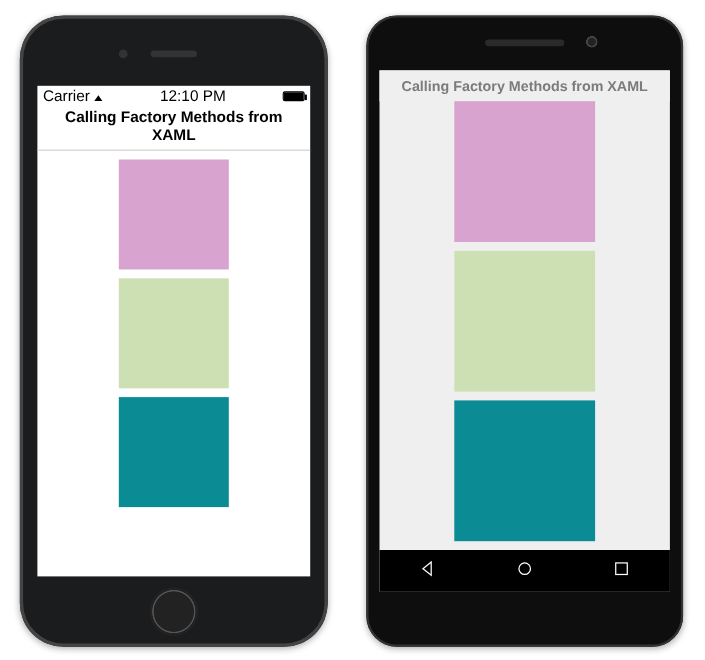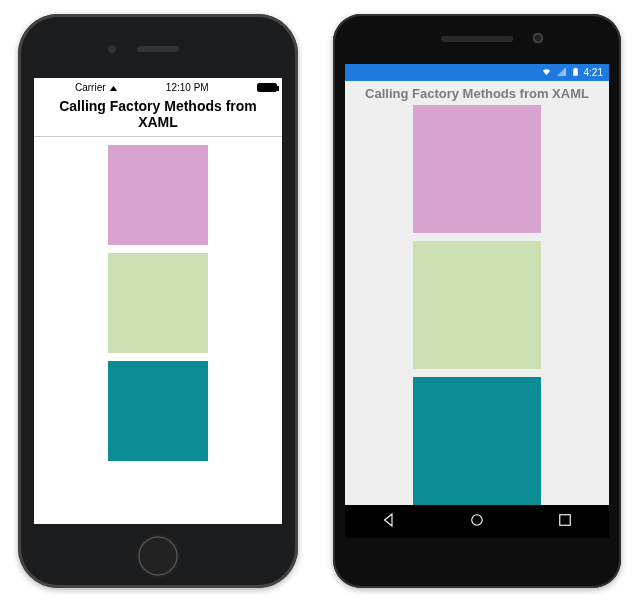--- a/index.html
+++ b/index.html
@@ -152,25 +152,6 @@
   <div class="android-speaker"></div>
   <div class="android-cam"></div>
   <div class="android-screen">
-    <div class="and-status">
-      <span>
-        <svg viewBox="0 0 24 24" width="11" height="11">
-            <path d="M12 20l8-10a13 13 0 0 0-16 0z" fill="#fff"></path>
-          </svg>
-      </span>
-      <span>
-        <svg viewBox="0 0 24 24" width="11" height="11">
-            <path d="M2 22h20V2z" fill="#fff" opacity=".5"></path>
-          </svg>
-      </span>
-      <span>
-        <svg viewBox="0 0 24 24" width="9" height="12">
-            <rect x="6" y="3" width="12" height="19" fill="#fff"></rect>
-            <rect x="9" y="1" width="6" height="3" fill="#fff"></rect>
-          </svg>
-      </span>
-      <span>4:21</span>
-    </div>
     <div class="and-title-bar">Calling Factory Methods from XAML</div>
     <div class="and-body">
       <div class="swatch swatch-a" title="#d9a3cf"></div>

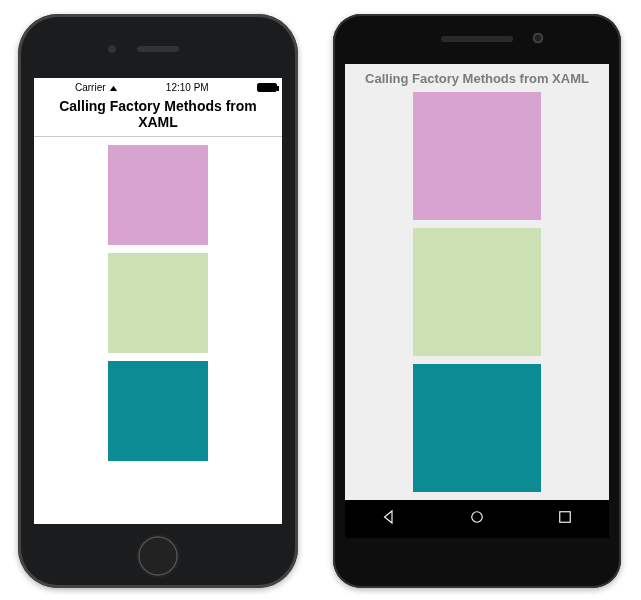--- a/index.html
+++ b/index.html
@@ -45,7 +45,7 @@
     height: 18px;
     display: flex; align-items: center; justify-content: space-between;
     padding: 0 5px;
-    font-size: 10px; color: #000; margin-left: 36px;
+    font-size: 14px; color: #000;
   }
   .ios-status .sl { display: flex; align-items: center; gap: 3px; }
   .ios-status .battery {

